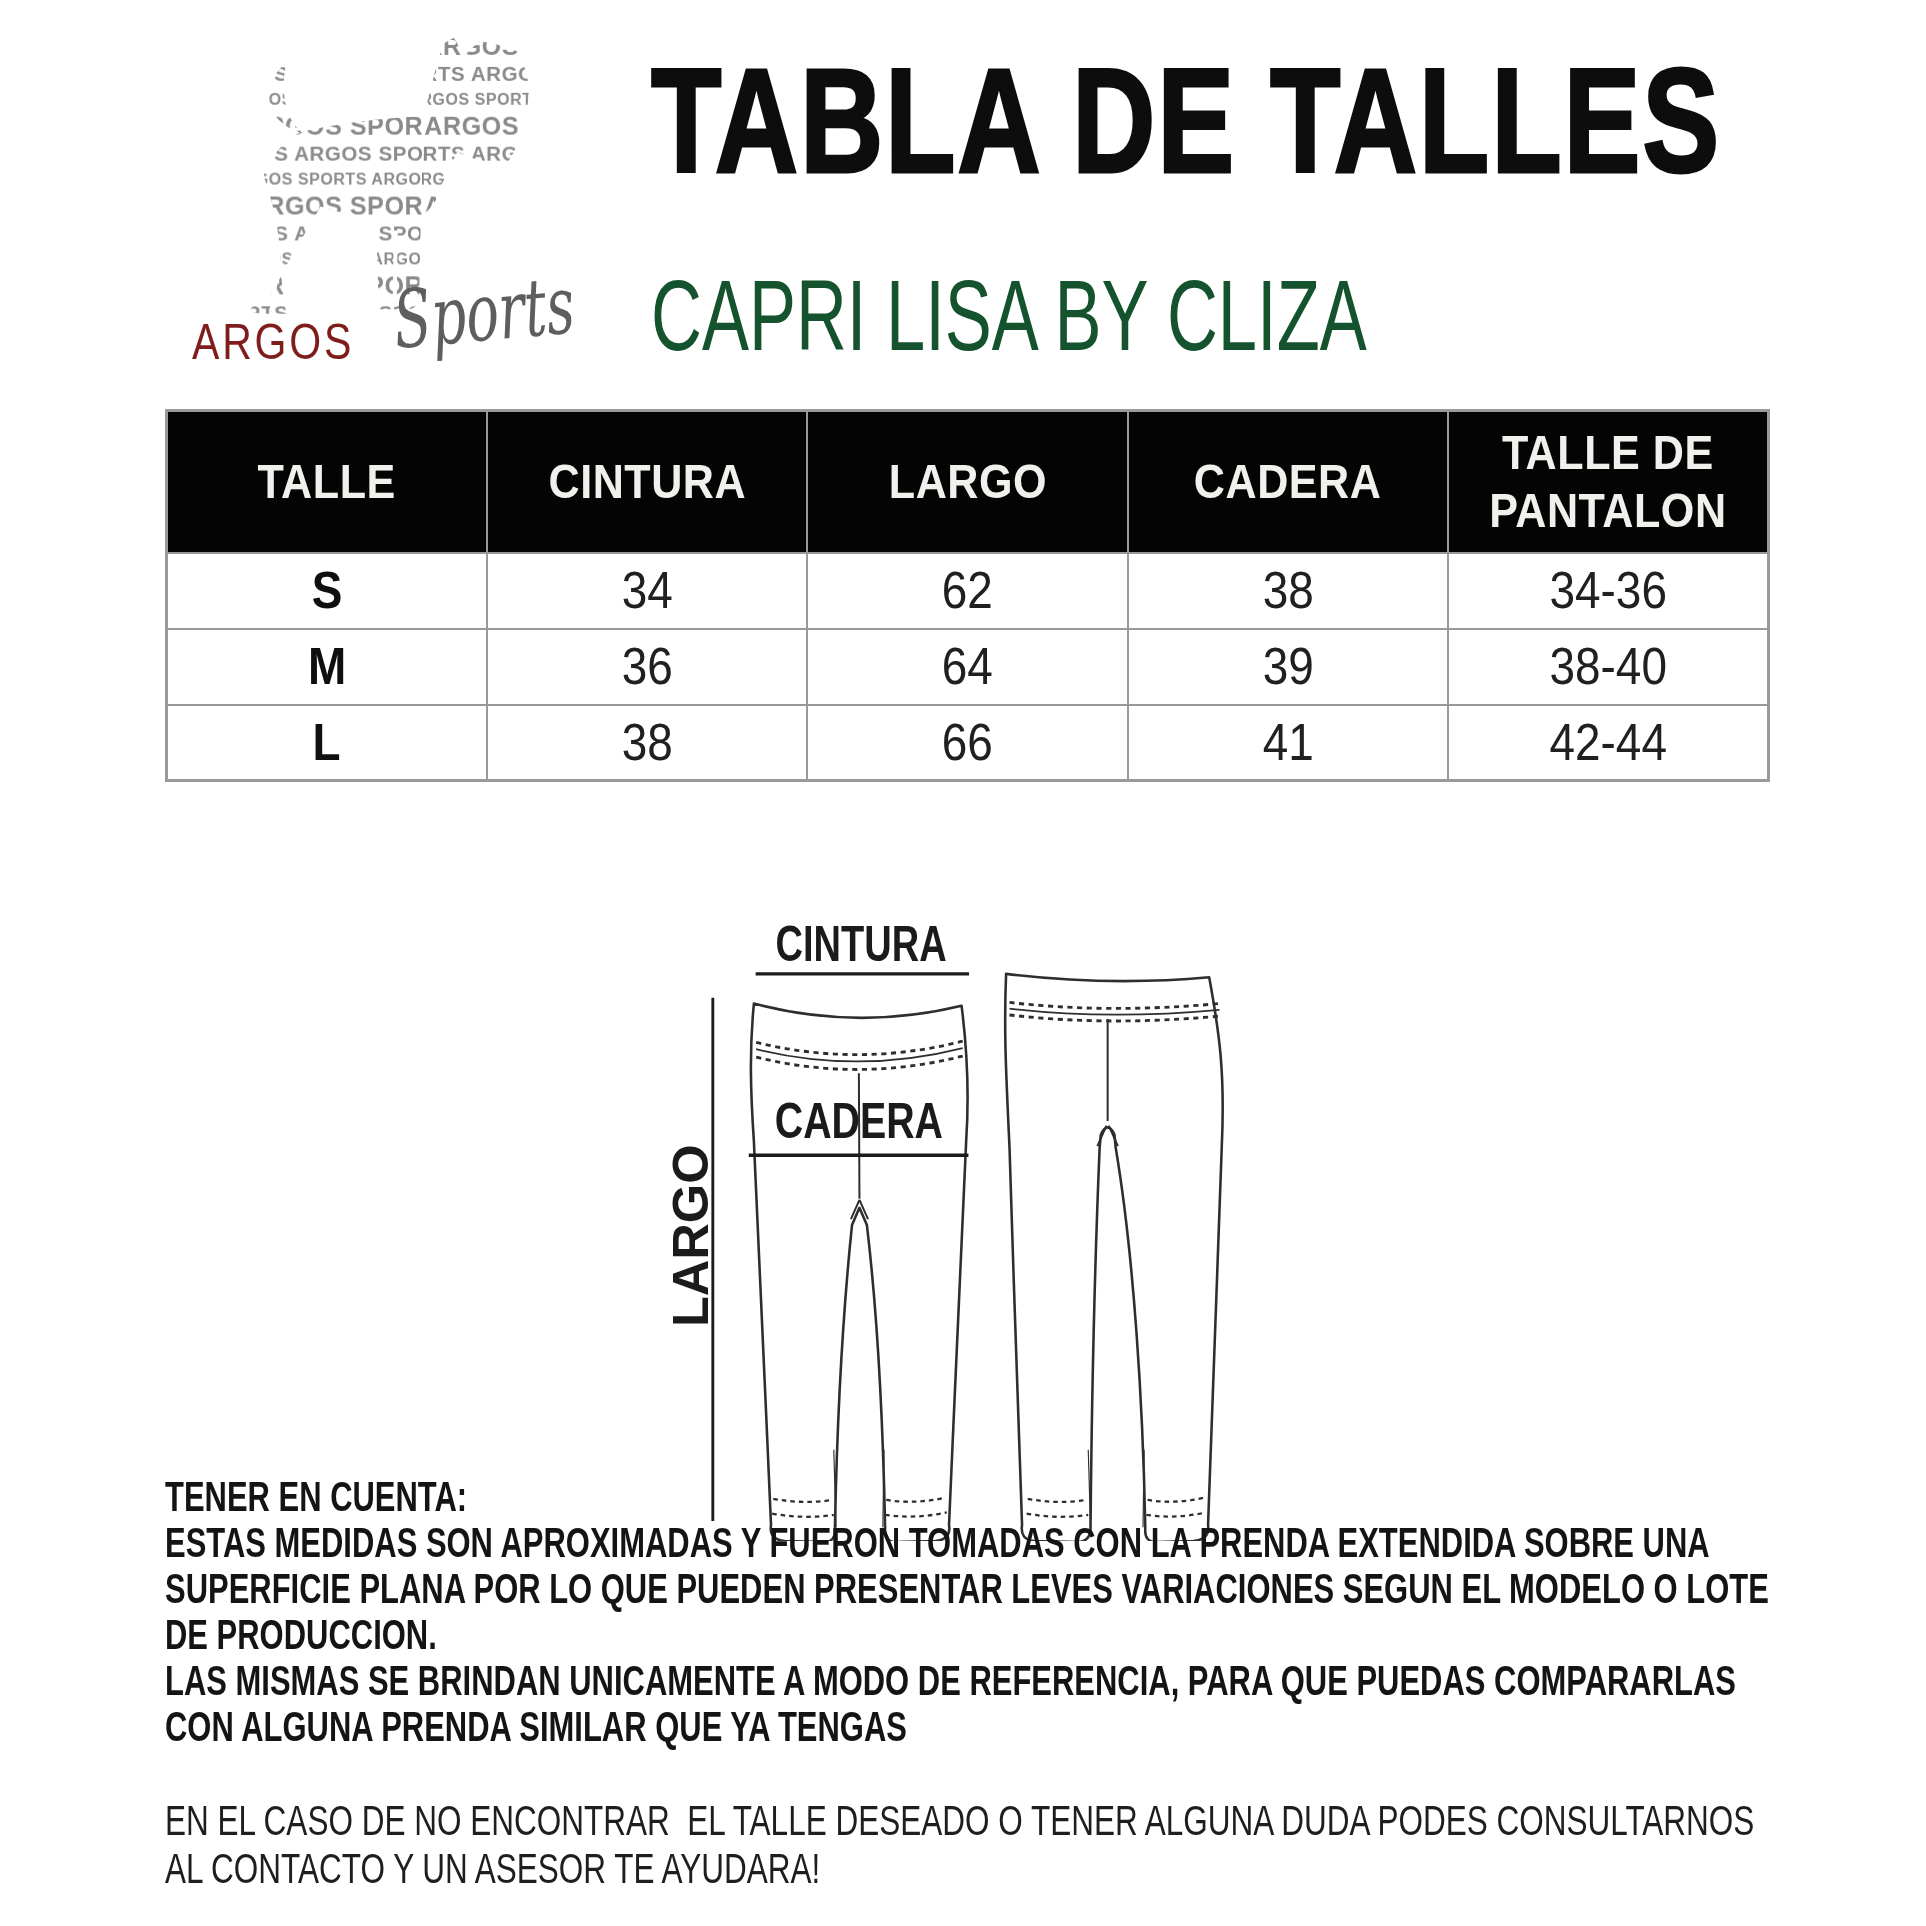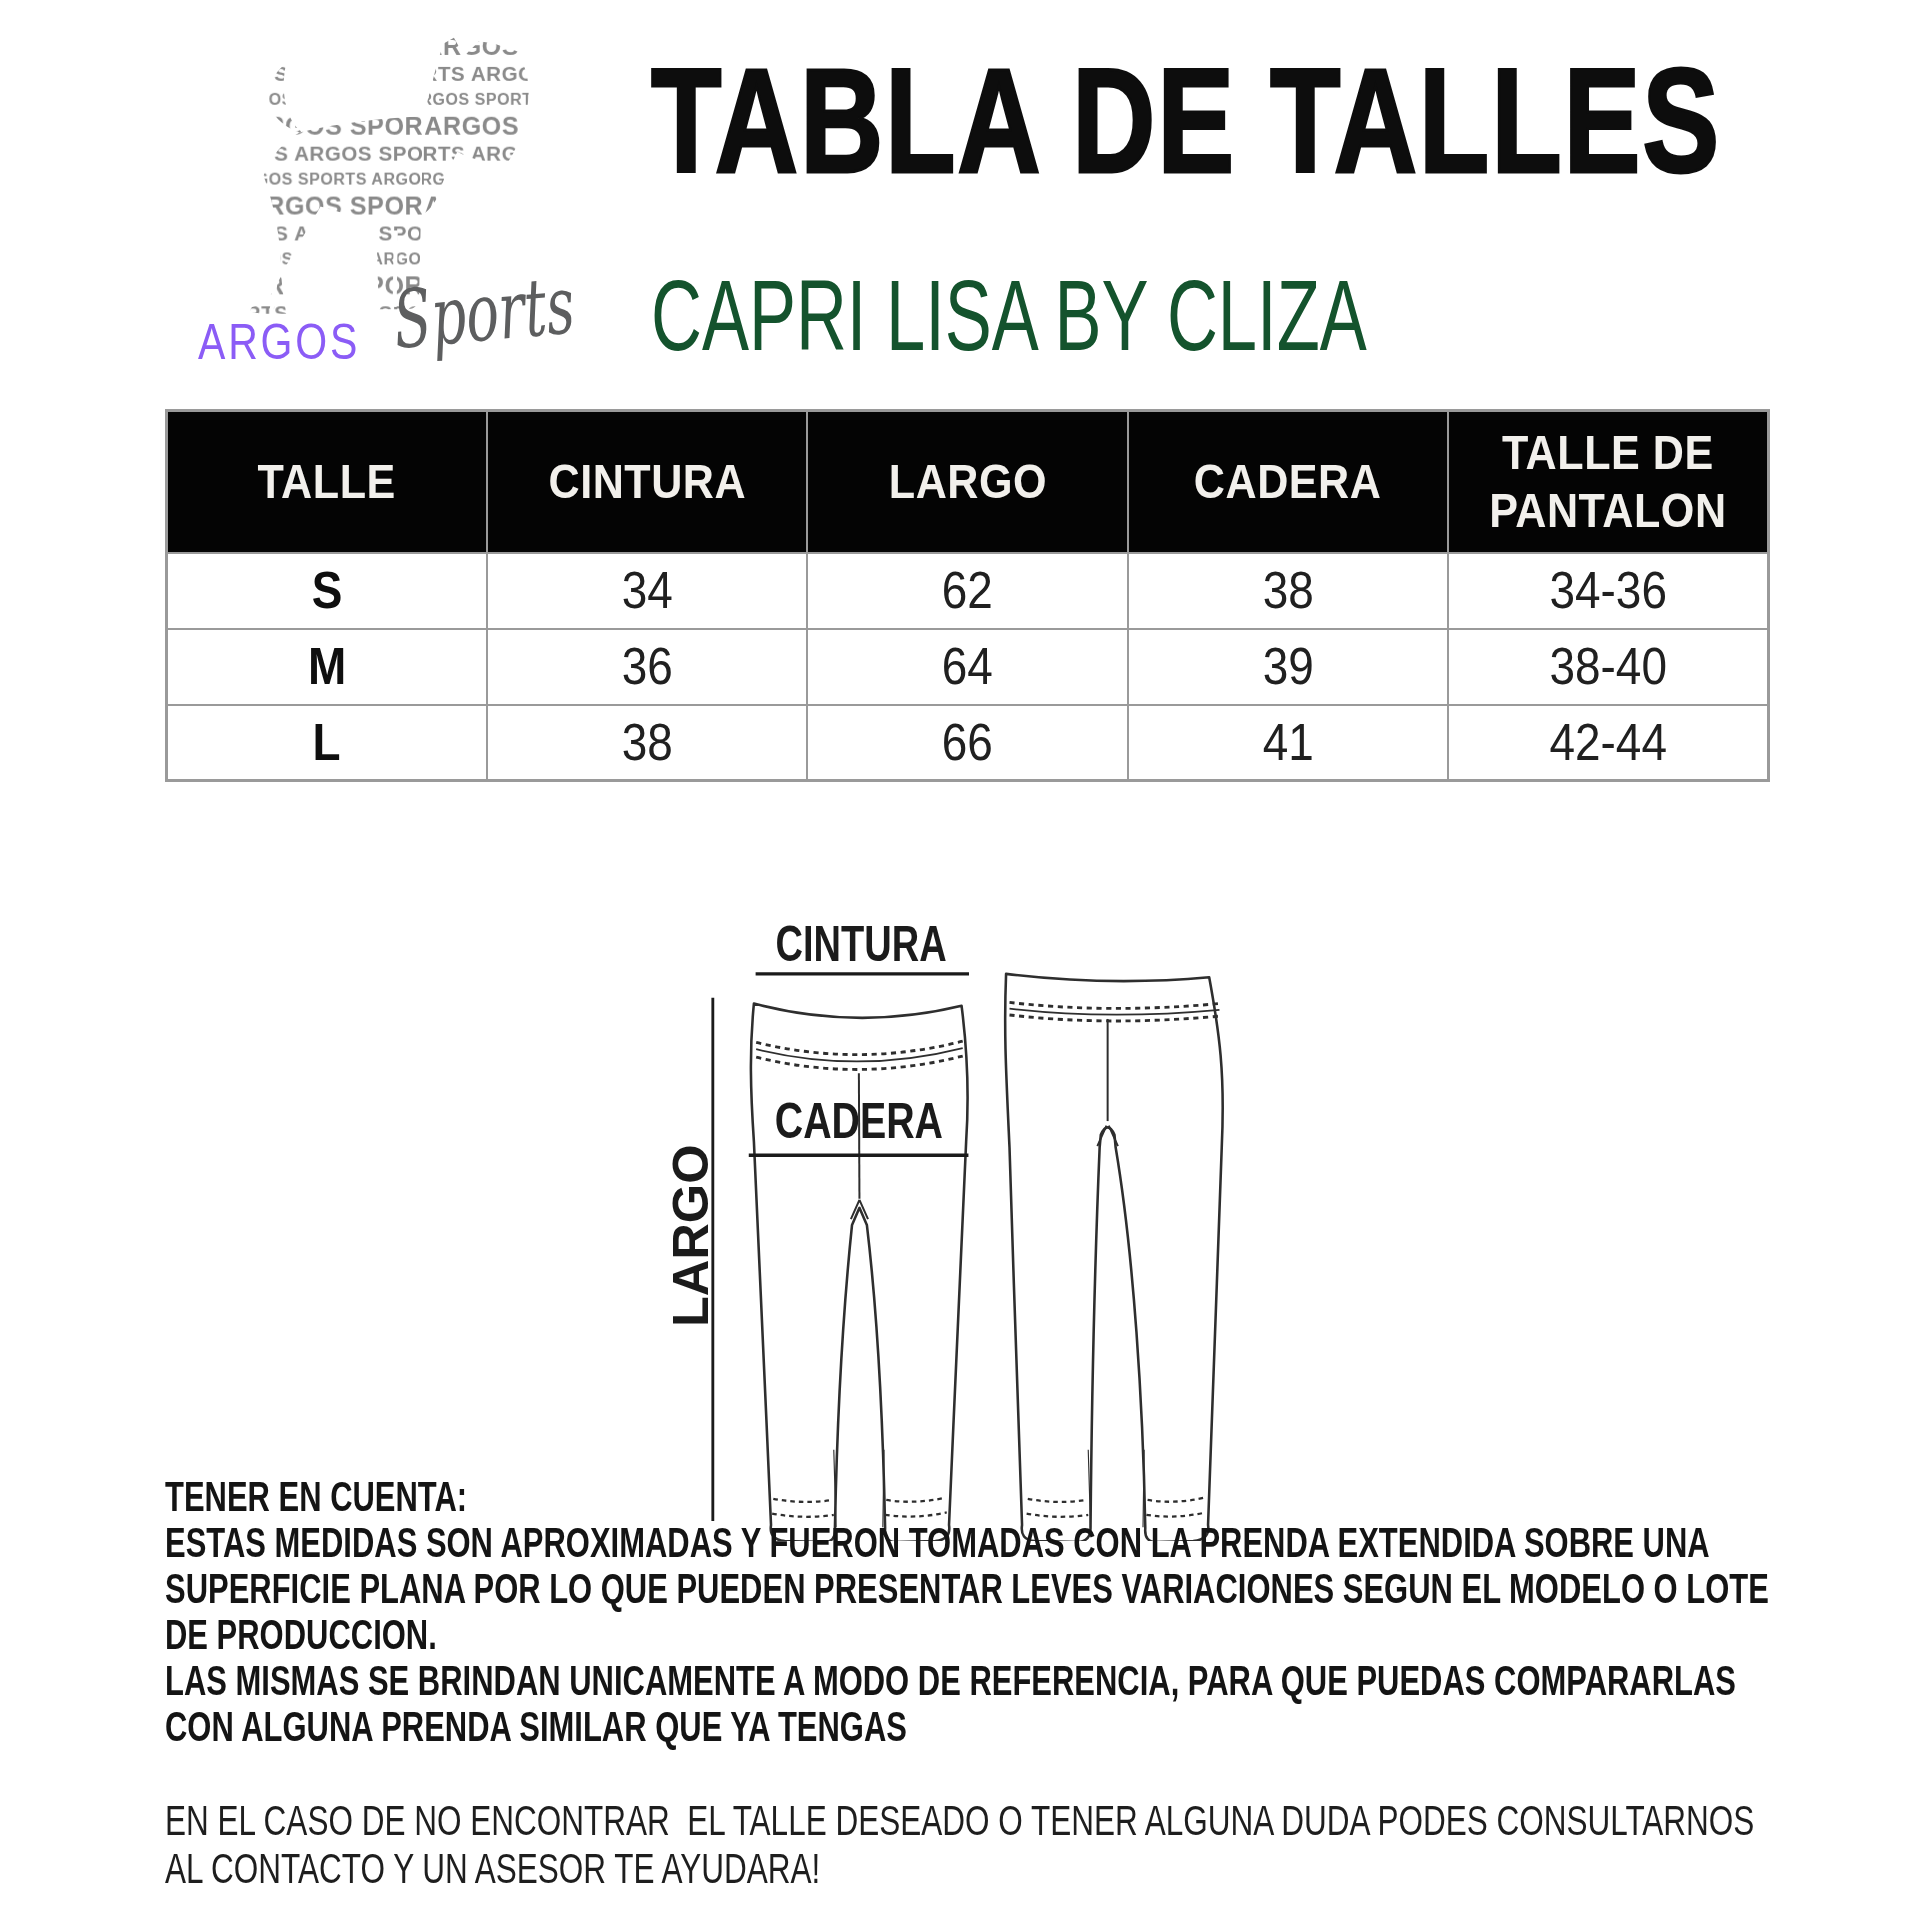--- a/index.html
+++ b/index.html
@@ -13,7 +13,7 @@
   #dog-svg { position:absolute; left:245px; top:31px; }
   .brand-name {
     position:absolute; left:192px; top:317px; font-size:50px; letter-spacing:3.4px;
-    color:#8b5cf6; line-height:1;margin-left:6px;
+    color:#7f1d1d; line-height:1;
   }
   .brand-name .cx { transform:scaleX(.82); transform-origin:0 50%; }
   .brand-script {

